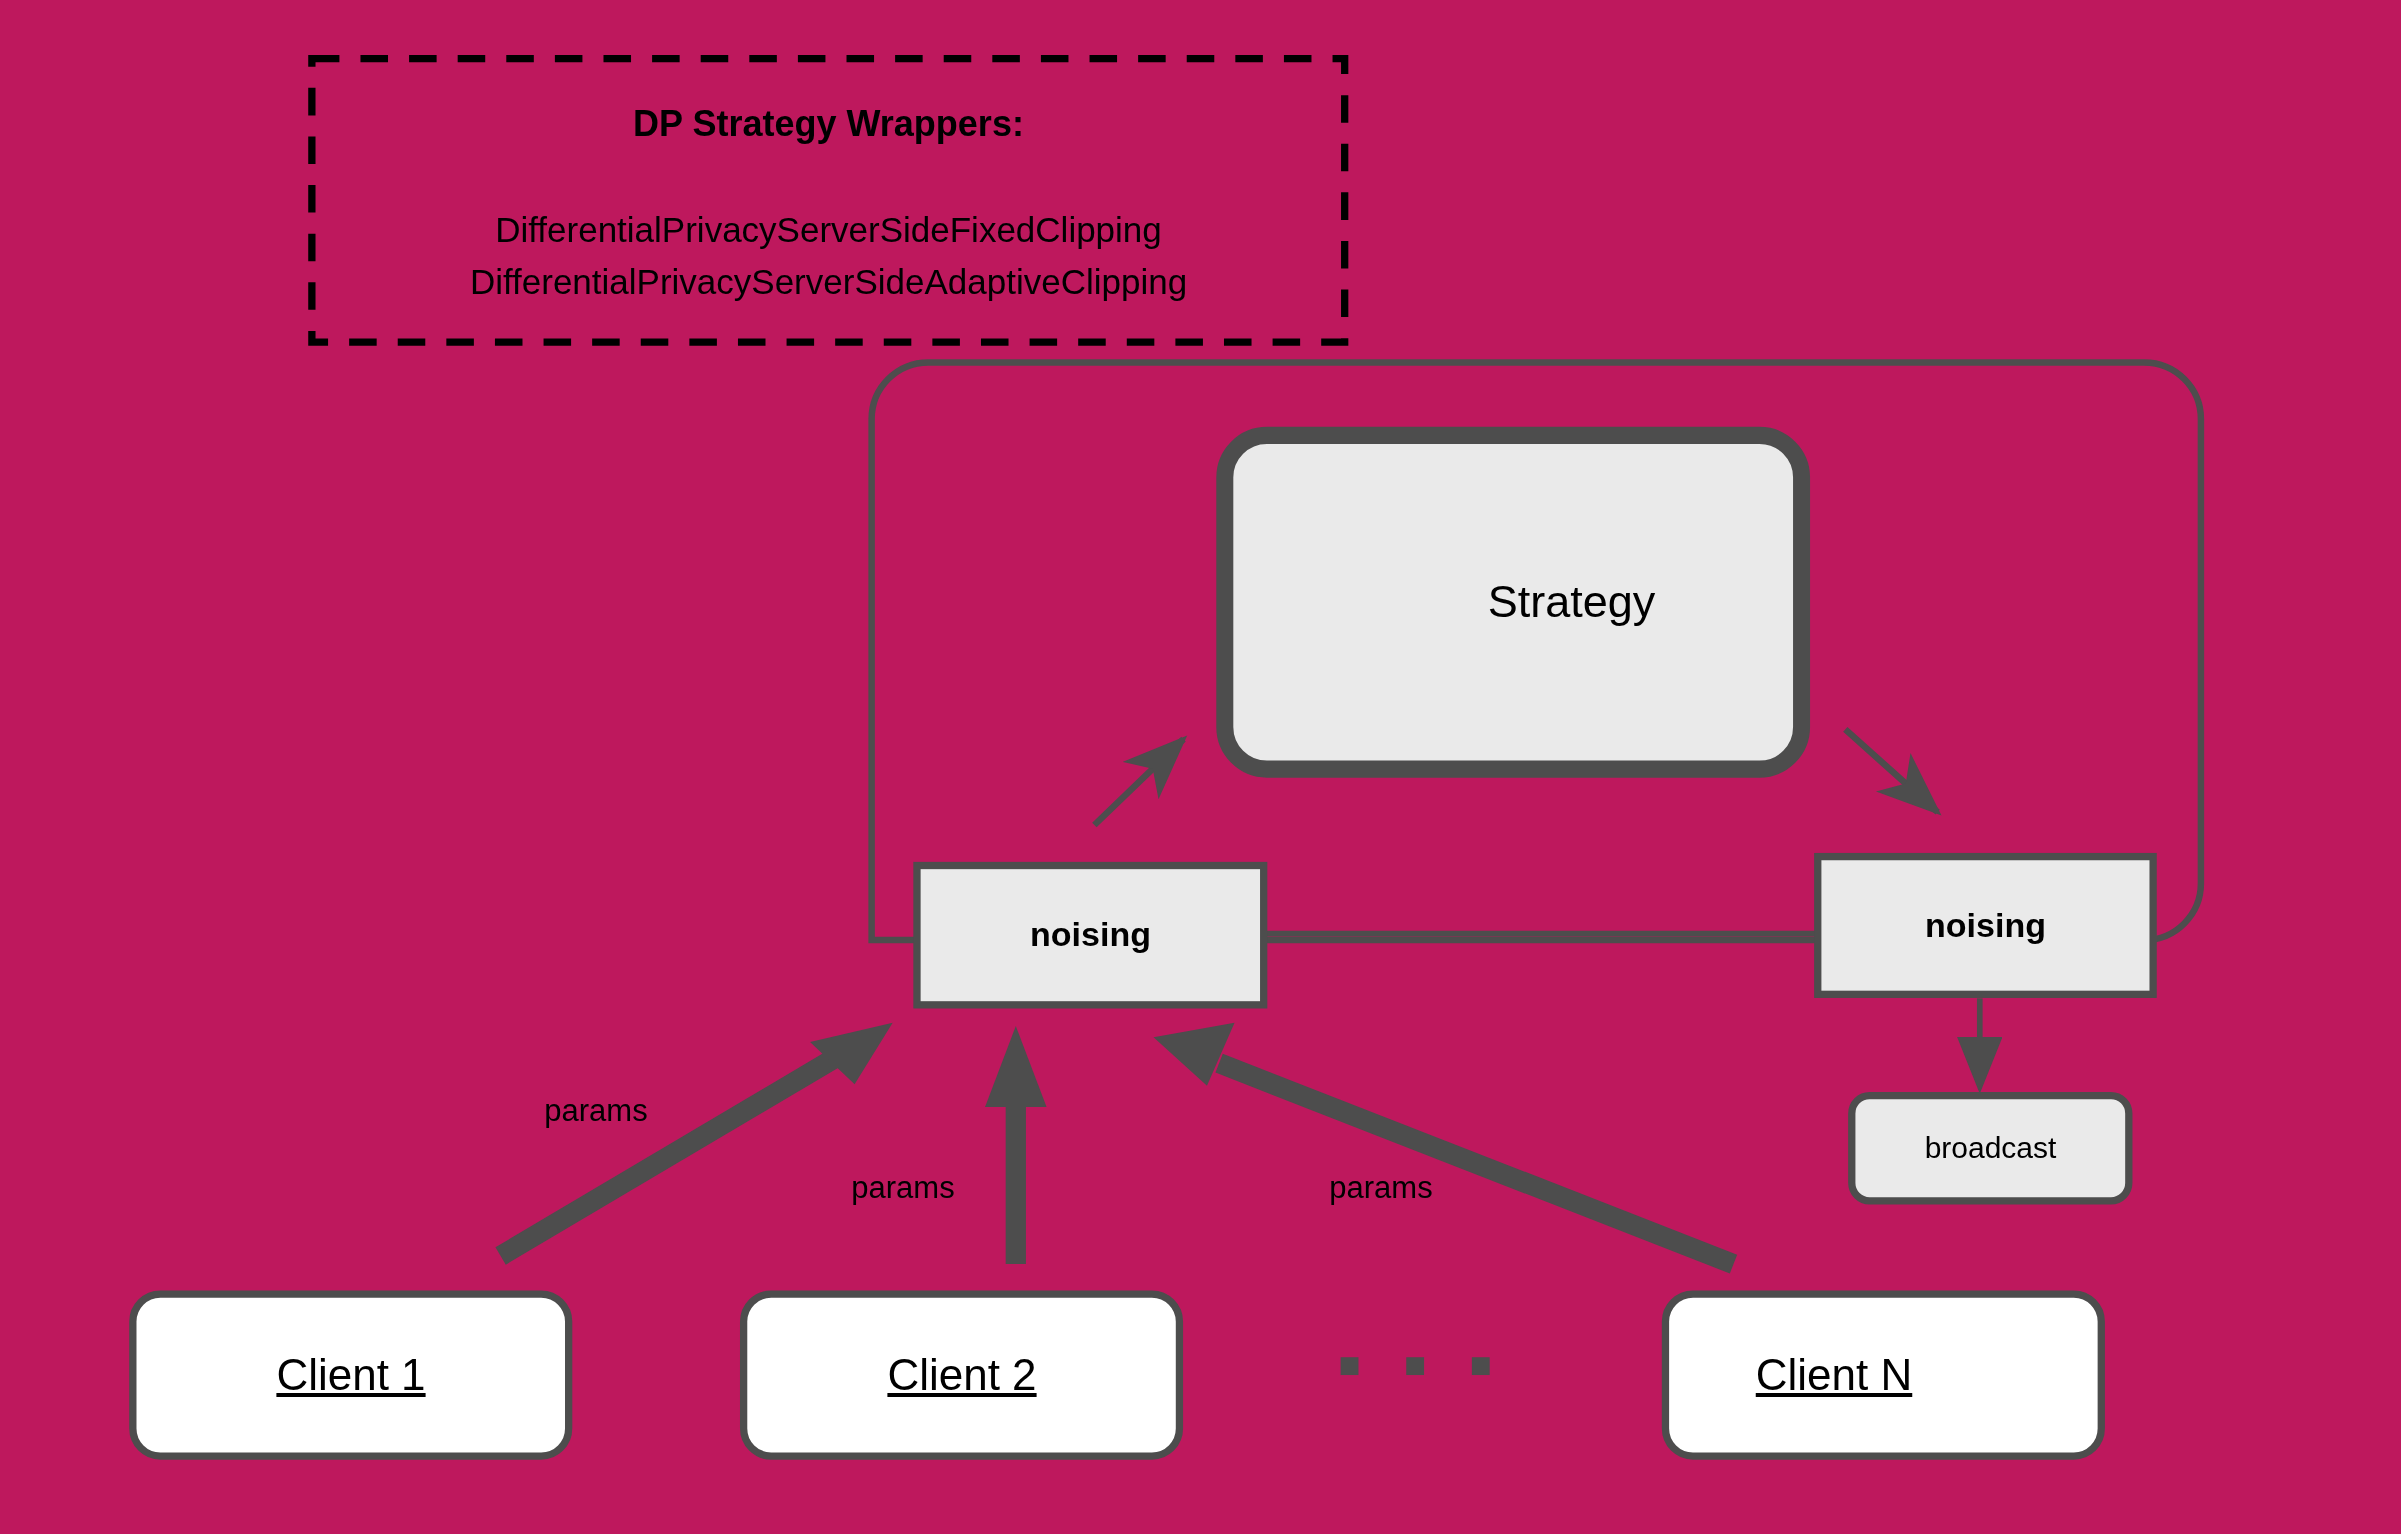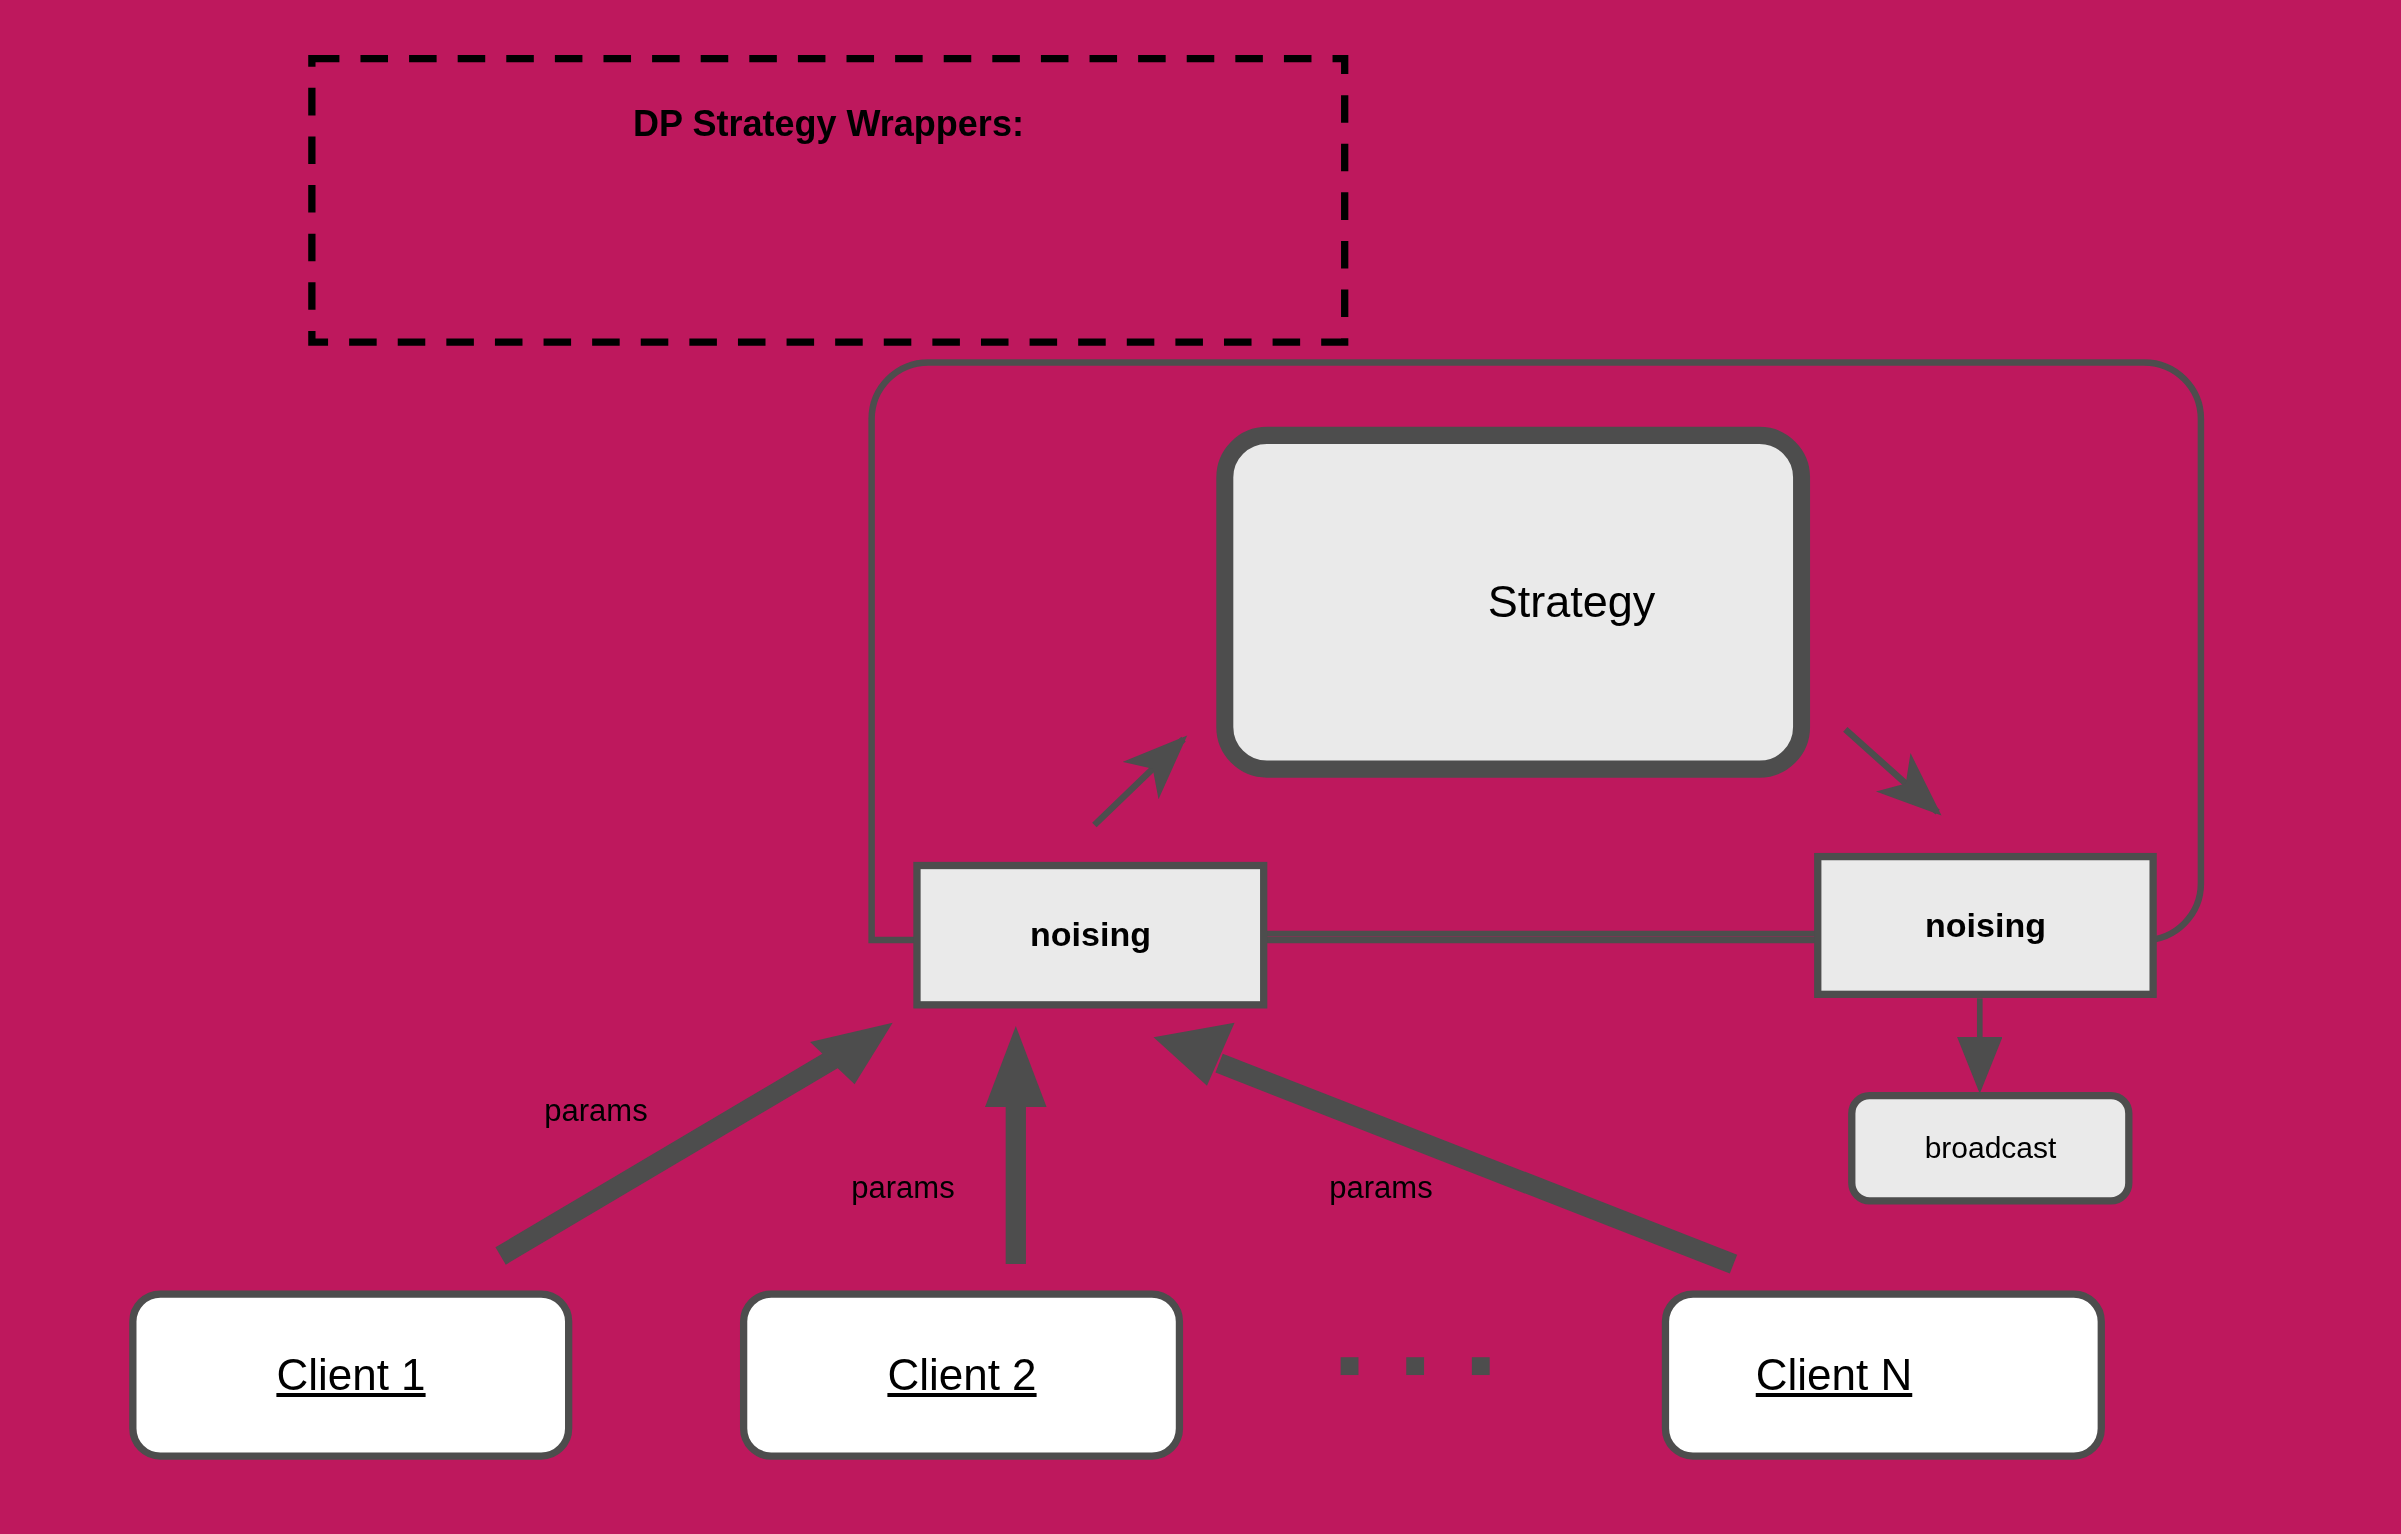--- a/index.html
+++ b/index.html
@@ -118,6 +118,7 @@
 
   <div class="node-label wrapper-title" style="left:312px; top:101px; width:1033px; height:45px;">DP Strategy Wrappers:</div>
 
+  <div class="node-label wrapper-line" style="left:312px; top:209px; width:1033px; height:42px;">DifferentialPrivacyServerSideFixedClipping</div>
 
 
   <div class="node-label strategy-text" style="left:1283px; top:435px; width:577px; height:334px;">Strategy</div>

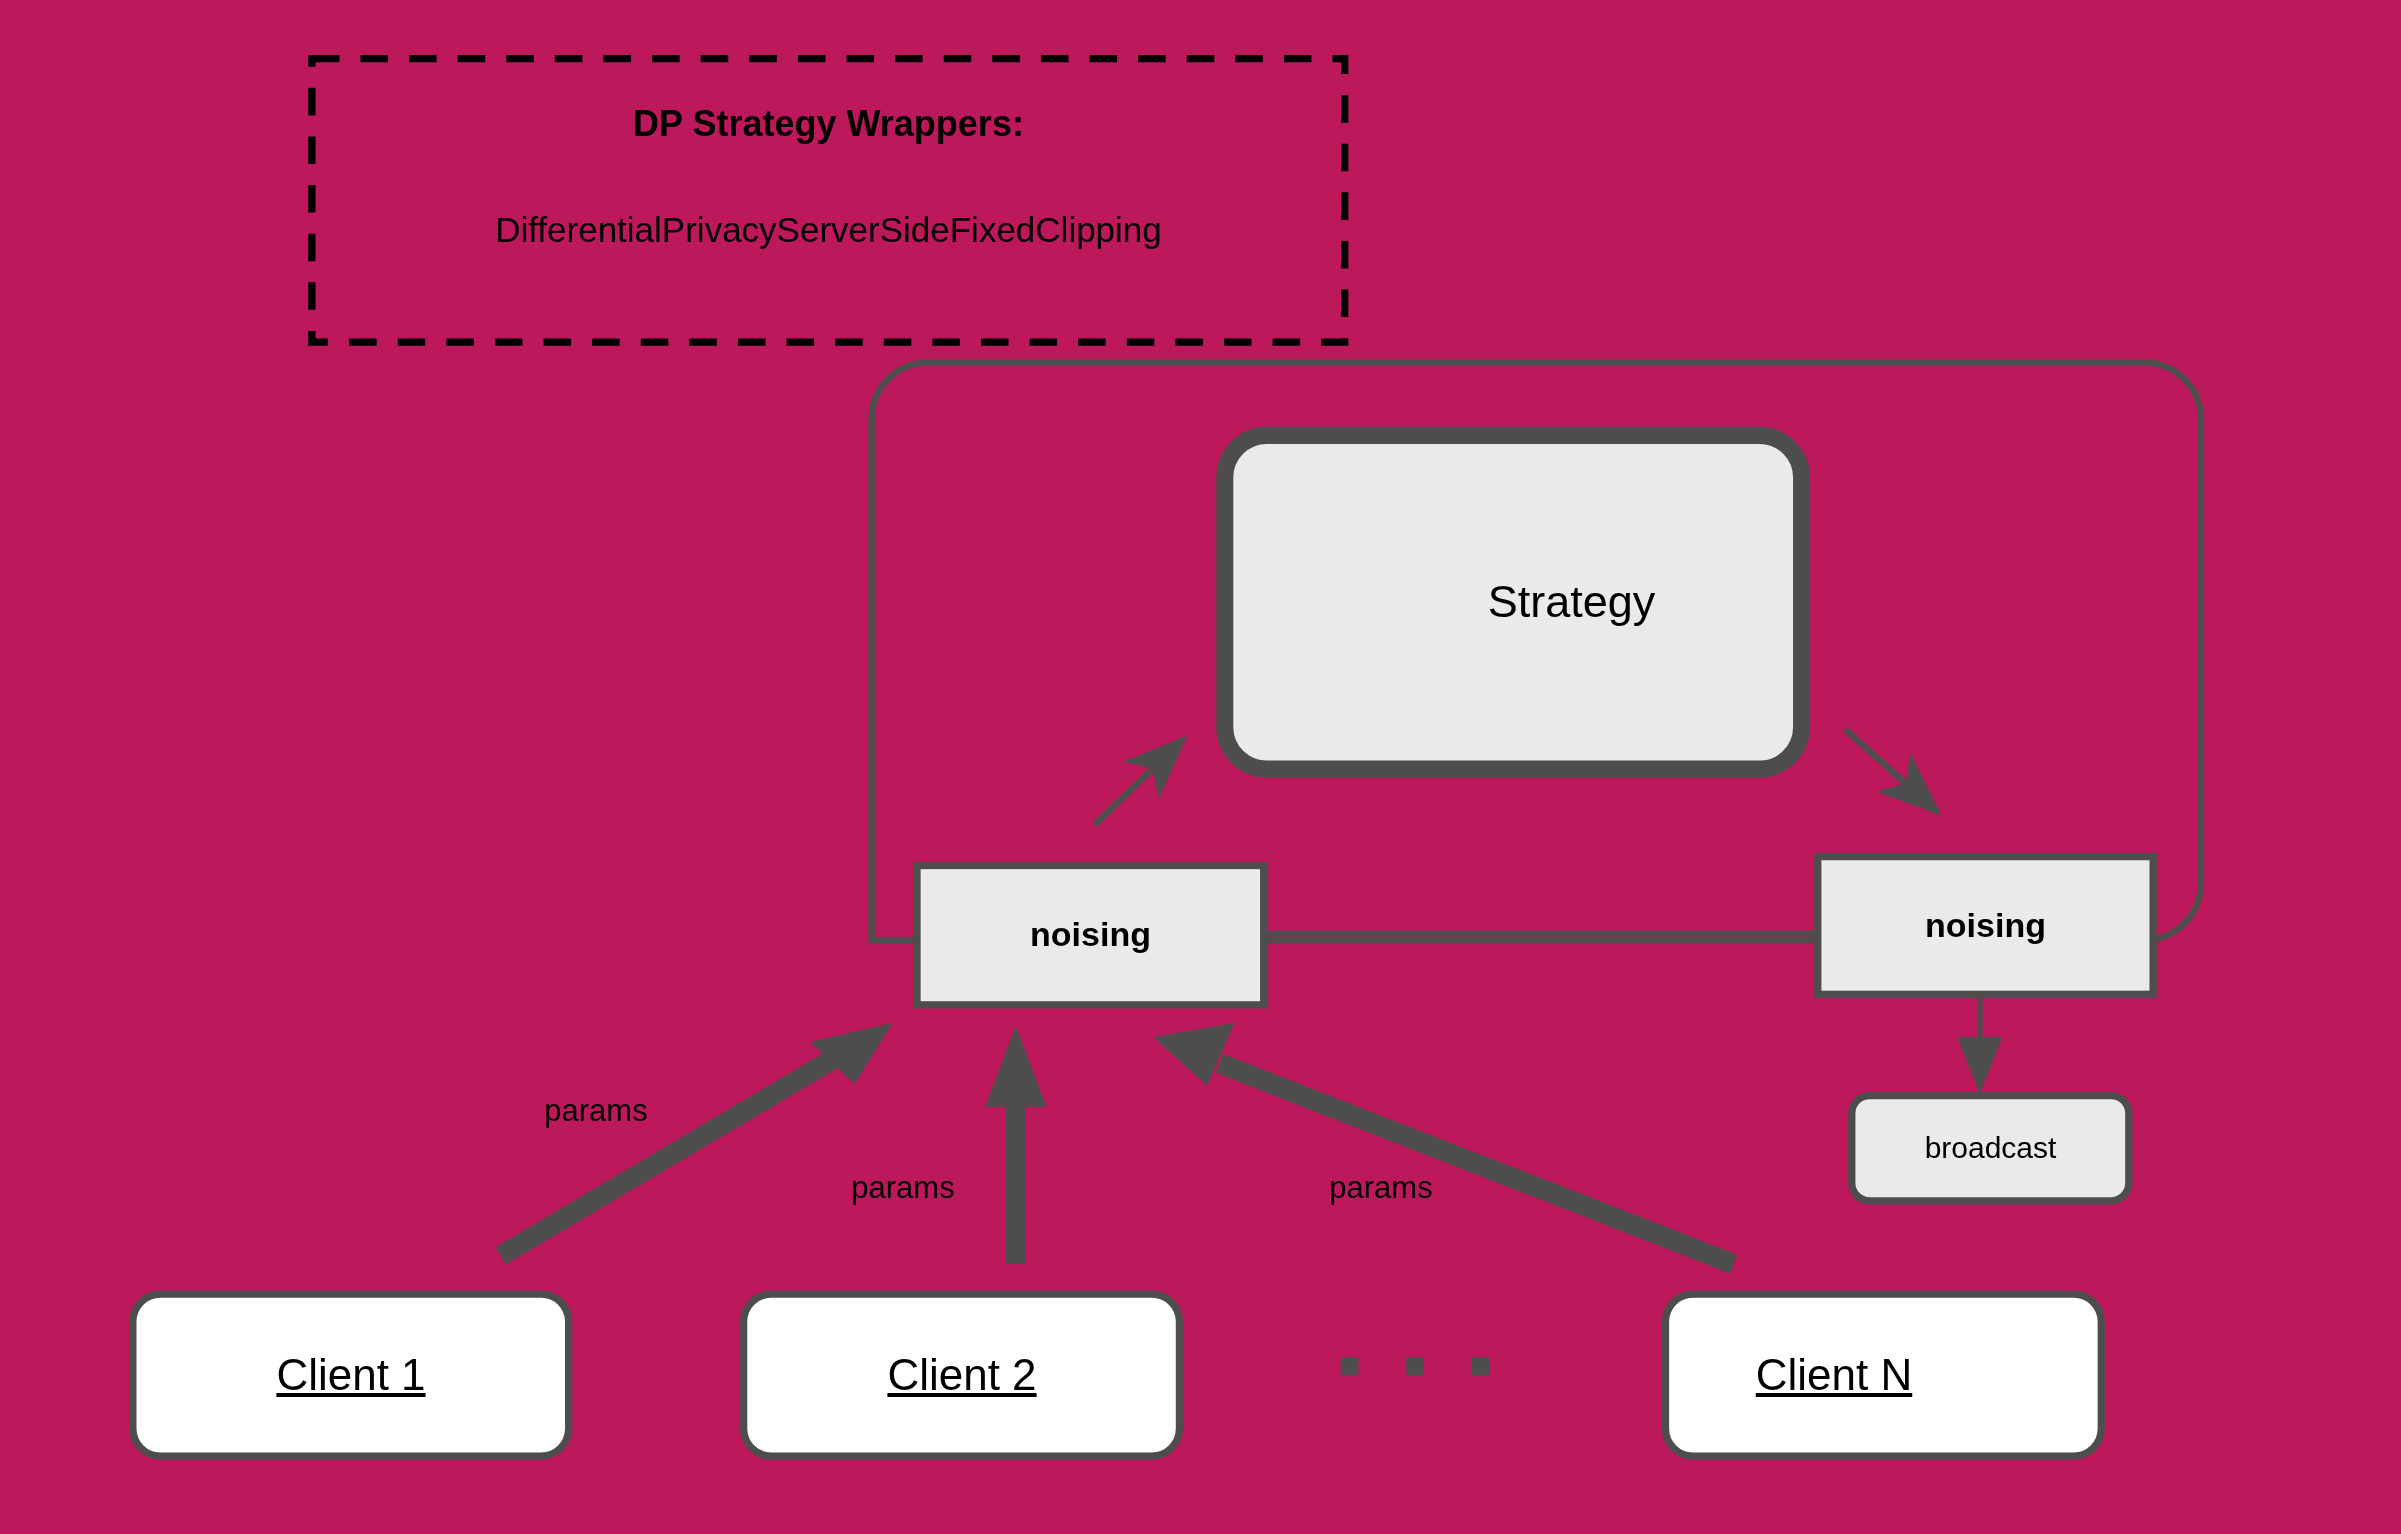--- a/index.html
+++ b/index.html
@@ -120,6 +120,7 @@
 
   <div class="node-label wrapper-line" style="left:312px; top:209px; width:1033px; height:42px;">DifferentialPrivacyServerSideFixedClipping</div>
 
+  <div class="node-label wrapper-line" style="left:312px; top:261px; width:1033px; height:42px;">DifferentialPrivacyServerSideAdaptiveClipping</div>
 
   <div class="node-label strategy-text" style="left:1283px; top:435px; width:577px; height:334px;">Strategy</div>
 

